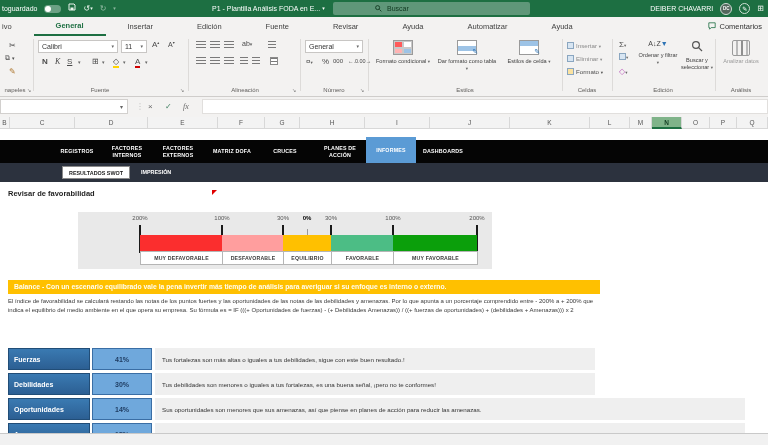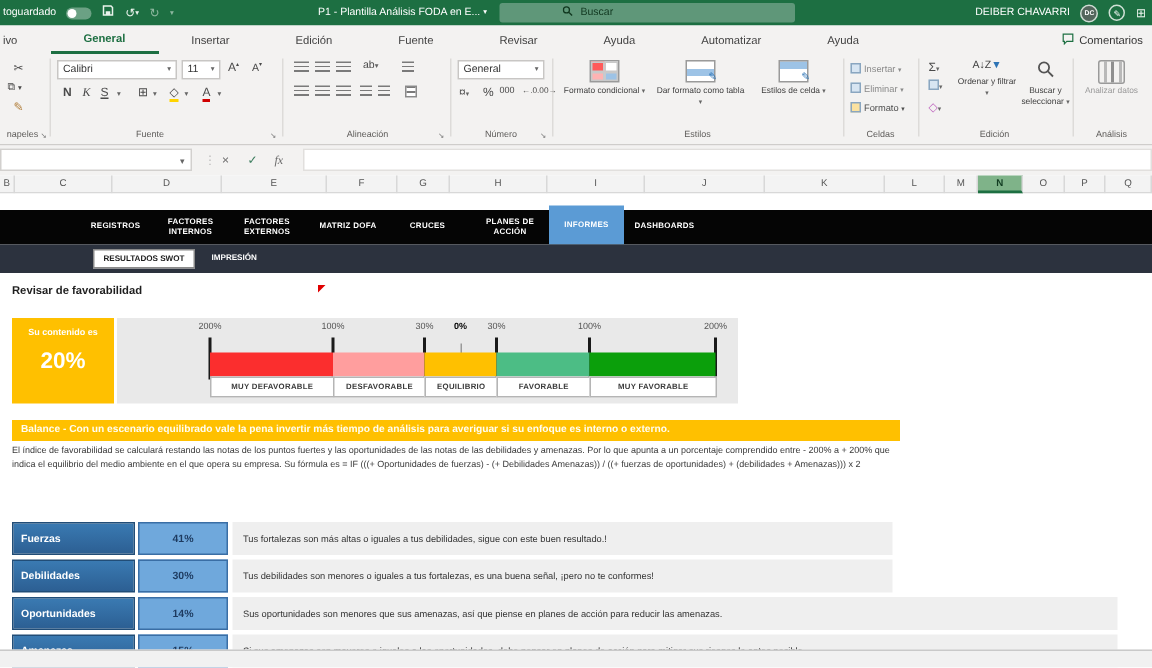--- a/index.html
+++ b/index.html
@@ -309,10 +309,6 @@
     <div id="sec-title">Revisar de favorabilidad</div>
     <div id="redmark"></div>
 
-    <div id="gaugebox">
-      <div class="glab">Su contenido es</div>
-      <div class="gval">20%</div>
-    </div>
 
     <div id="gpanel">
       <span class="sc" style="left:62px">200%</span>

